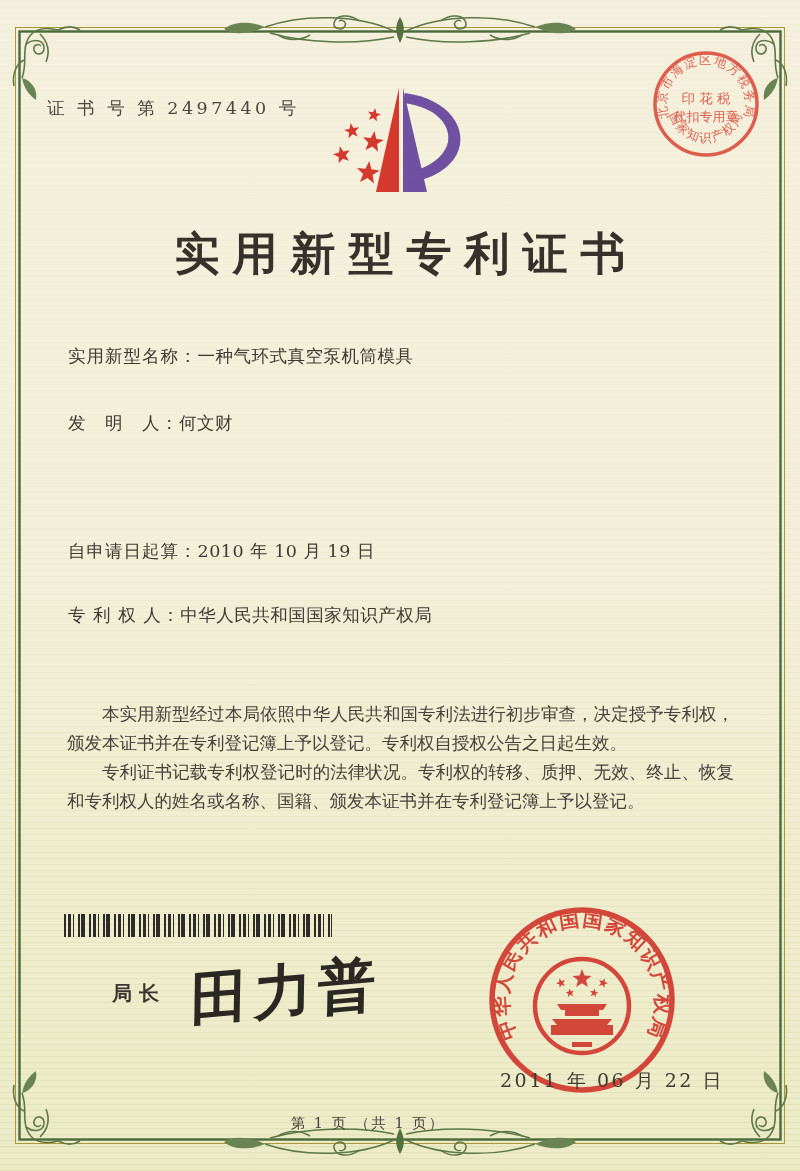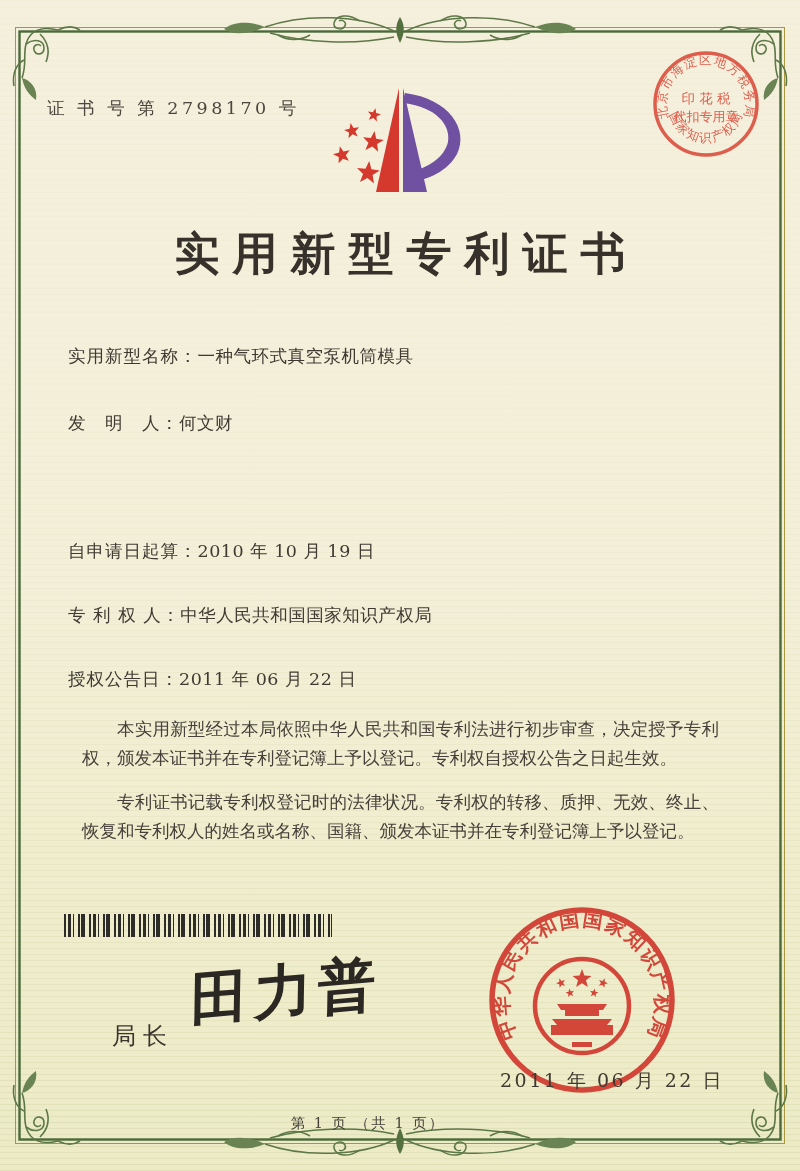--- a/index.html
+++ b/index.html
@@ -114,7 +114,7 @@
       </g>
   </svg>
 
-  <div class="cert-number">证 书 号 第 2798170 号</div>
+  <div class="cert-number">证 书 号 第 2497440 号</div>
 
   <svg class="logo" width="150" height="132" viewBox="0 0 150 132" xmlns="http://www.w3.org/2000/svg" xmlns:xlink="http://www.w3.org/1999/xlink">
     <defs>

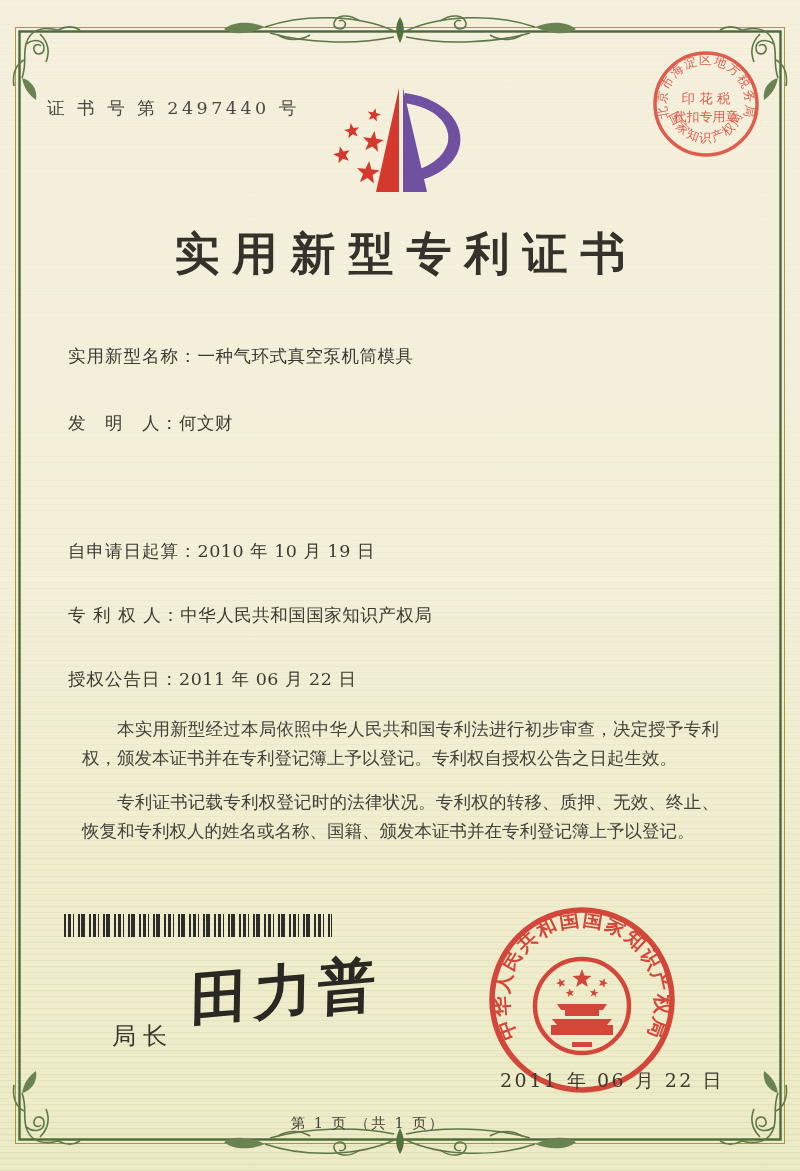--- a/index.html
+++ b/index.html
@@ -163,9 +163,6 @@
   </div>
   <div class="field f5">
     <span class="lbl">专 利 权 人：</span><span class="val">中华人民共和国国家知识产权局</span>
-  </div>
-  <div class="field f6">
-    <span class="lbl">授权公告日：</span><span class="val">2011 年 06 月 22 日</span>
   </div>
 
   <div class="body-text">

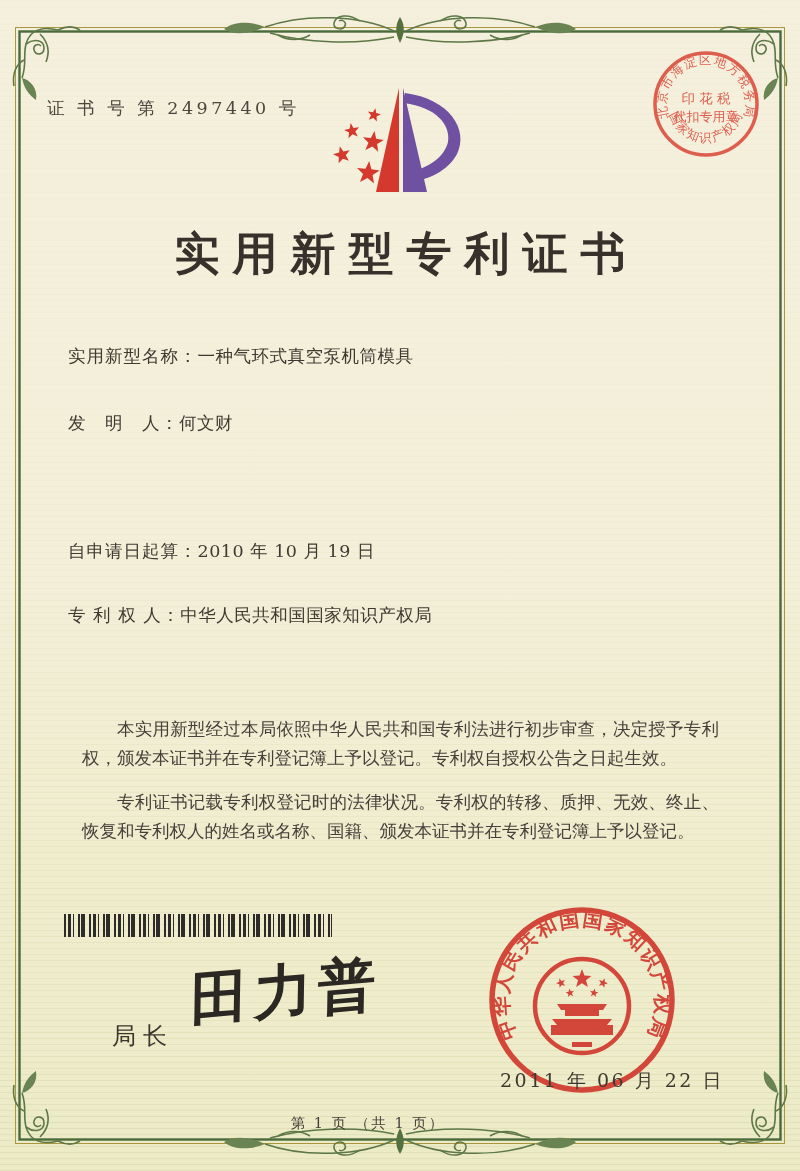--- a/index.html
+++ b/index.html
@@ -40,7 +40,7 @@
     font-size:17.5px;line-height:29px;color:#45413a;
     text-align:justify;
   }
-  .body-text p{margin:15px;text-indent:2em;}
+  .body-text p{margin:0;text-indent:2em;}
   .barcode{
     position:absolute;left:64px;top:914px;width:268px;height:23px;
     background:repeating-linear-gradient(90deg,

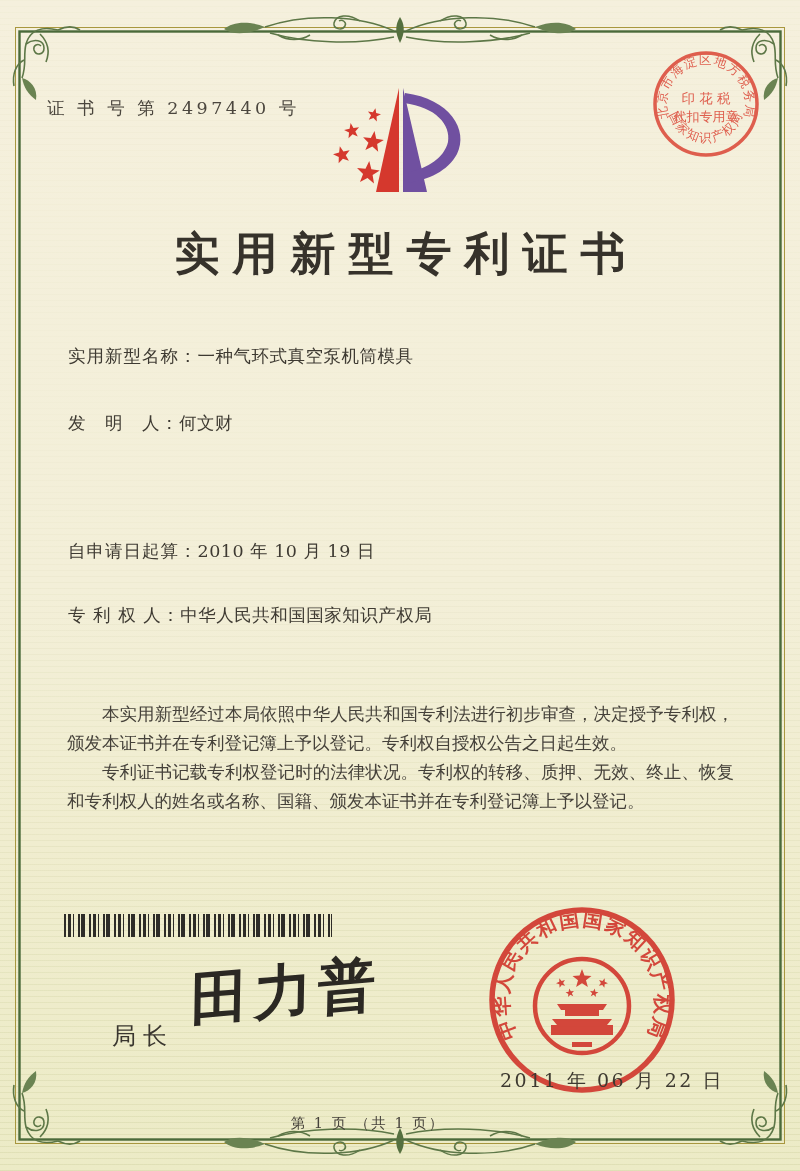--- a/index.html
+++ b/index.html
@@ -51,8 +51,8 @@
       #2e2c28 17px 21px, transparent 21px 25px);
   }
   .sig-label{
-    position:absolute;left:112px;top:1020px;
-    font-size:24px;color:#3a362f;letter-spacing:7px;
+    position:absolute;left:112px;top:980px;
+    font-size:20px;color:#3a362f;letter-spacing:7px;font-weight:bold;
   }
   .sig-name{
     position:absolute;left:190px;top:952px;width:220px;

